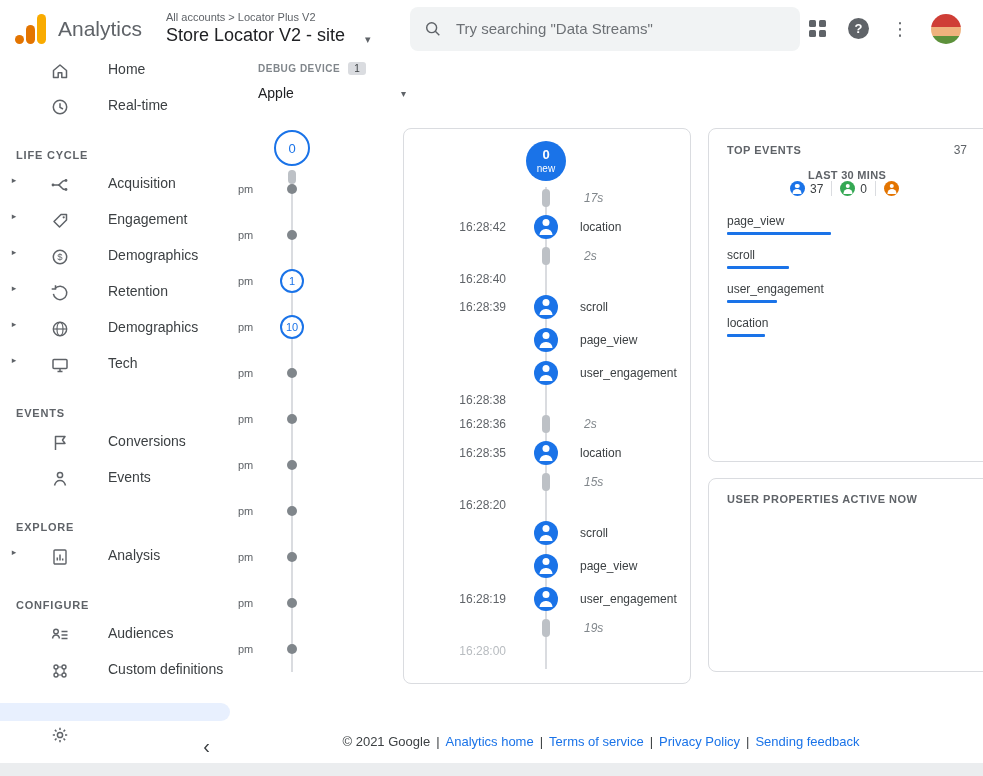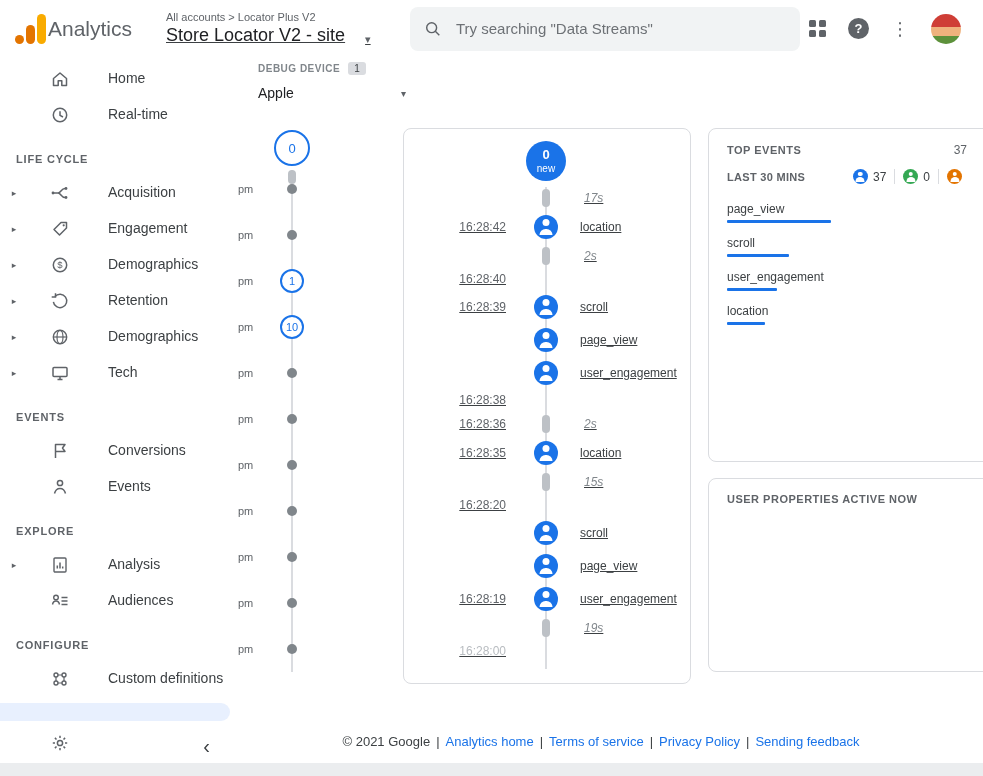--- a/index.html
+++ b/index.html
@@ -9,7 +9,7 @@
 
   
   .header{position:absolute;top:0;left:0;right:0;height:57px;display:flex;align-items:center;background:#fff;z-index:4;}
-  .logo-area{display:flex;align-items:center;padding-left:14px;cursor:pointer;width:136px;flex:none;}
+  .logo-area{display:flex;align-items:center;gap:10px;padding-left:14px;cursor:pointer;width:136px;flex:none;}
   .ga-logo{position:relative;width:34px;height:30px;flex:none;}
   .ga-bar-tall{position:absolute;right:2px;bottom:0;width:9px;height:30px;background:#f9ab00;border-radius:4.5px;}
   .ga-bar-mid{position:absolute;left:12px;bottom:0;width:9px;height:19px;background:#e37400;border-radius:4.5px;}

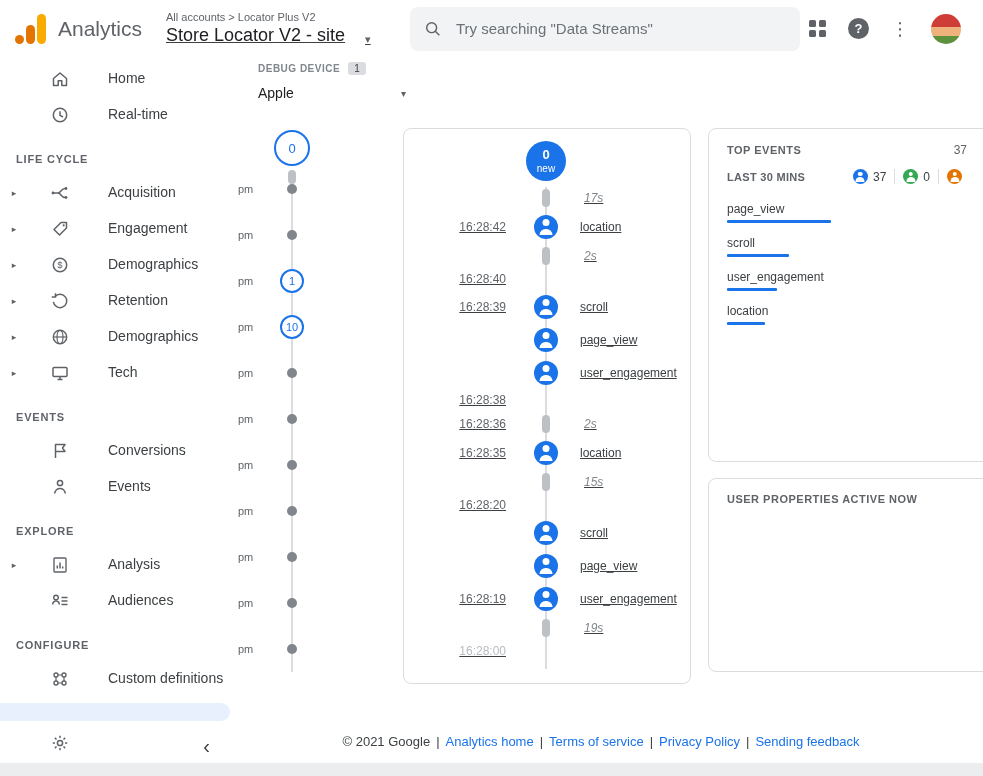--- a/index.html
+++ b/index.html
@@ -17,7 +17,7 @@
   .app-name{font-size:21px;color:#5f6368;}
   .property-block{margin-left:16px;cursor:pointer;min-width:230px;}
   .breadcrumb{font-size:11px;color:#5f6368;}
-  .property-row{display:flex;align-items:flex-end;gap:20px;margin-top:2px;text-decoration:underline;}
+  .property-row{display:flex;align-items:flex-end;gap:20px;margin-top:2px;}
   .property-name{font-size:18px;color:#202124;}
   .caret{font-size:11px;color:#5f6368;}
   .search-bar{margin-left:14px;width:390px;height:44px;background:#f1f3f4;border-radius:8px;display:flex;align-items:center;padding:0 14px;box-sizing:border-box;}

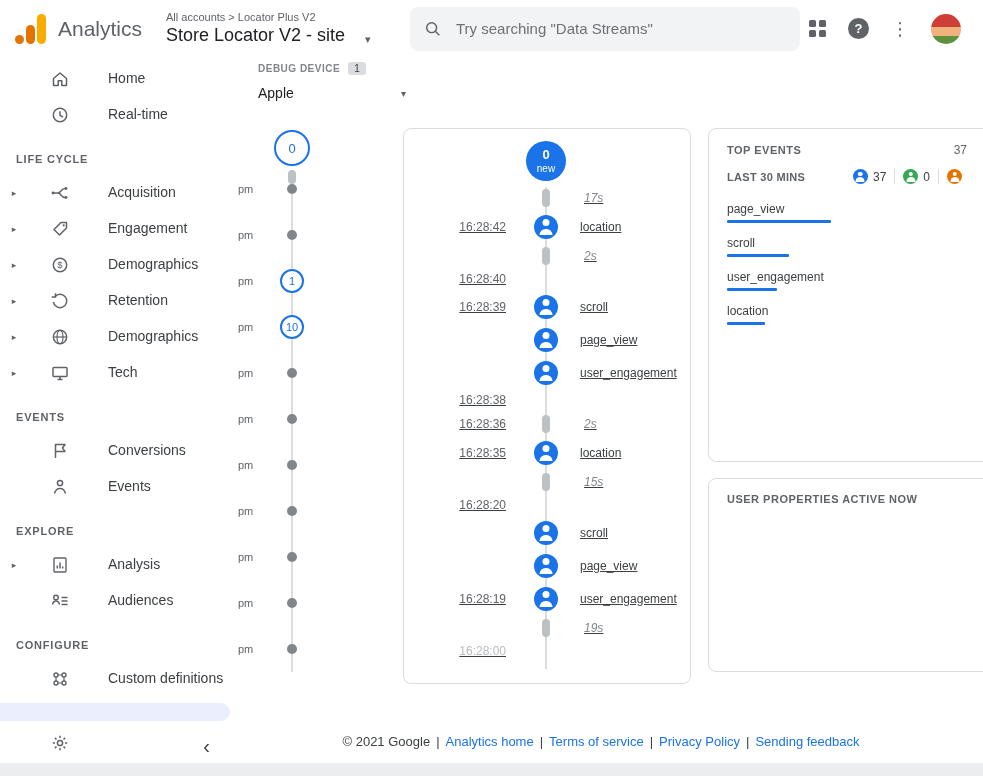--- a/index.html
+++ b/index.html
@@ -34,7 +34,7 @@
 
   
   .sidebar{position:absolute;top:57px;left:0;width:236px;bottom:13px;background:#fff;z-index:3;padding-top:4px;box-sizing:border-box;}
-  .side-row{display:flex;align-items:center;min-height:36px;padding:0 8px;cursor:pointer;color:#3c4043;font-size:14px;gap:24px;}
+  .side-row{display:flex;min-height:36px;padding:0 8px;cursor:pointer;color:#3c4043;font-size:14px;gap:24px;}
   .side-arrow{width:12px;flex:none;font-size:9px;color:#5f6368;text-align:center;}
   .side-icon{width:20px;height:20px;margin:0 14px 0 6px;color:#5f6368;flex:none;}
   .side-label{line-height:1.25;max-width:120px;}

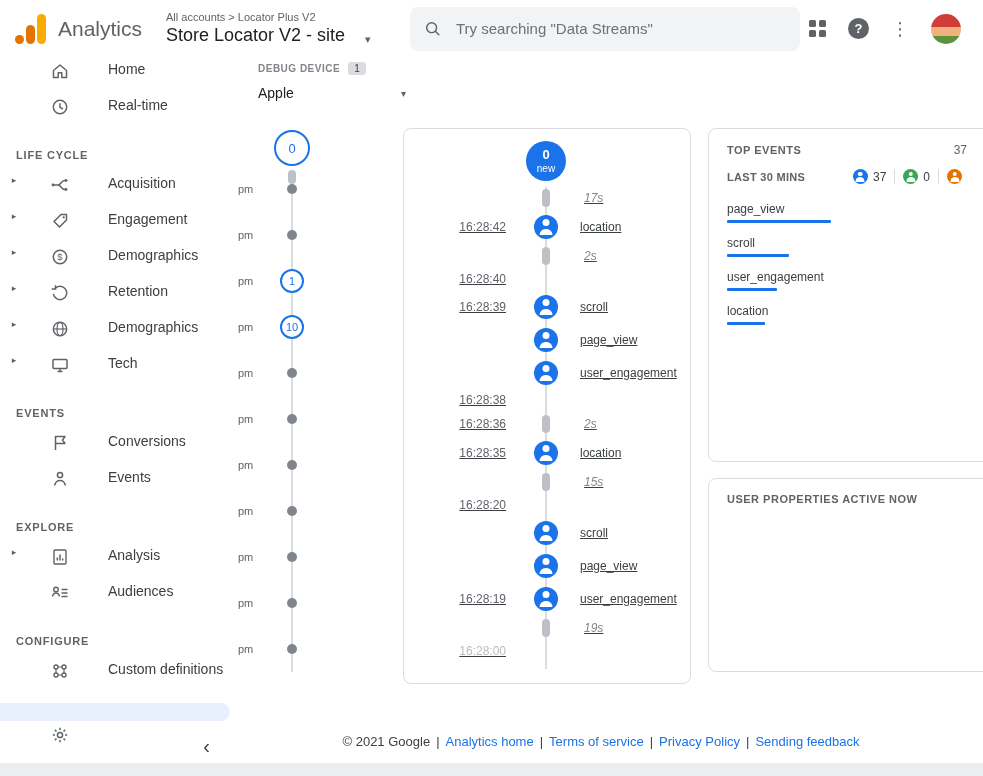--- a/index.html
+++ b/index.html
@@ -93,7 +93,7 @@
   .top-events{height:334px;padding:14px 40px 14px 18px;}
   .te-head{display:flex;justify-content:space-between;align-items:center;font-size:11px;font-weight:bold;color:#5f6368;letter-spacing:.5px;}
   .te-total{font-weight:normal;font-size:12px;letter-spacing:0;}
-  .te-sub{display:flex;justify-content:space-between;align-items:center;margin-top:12px;font-size:11px;font-weight:bold;color:#5f6368;letter-spacing:.3px;}
+  .te-sub{display:flex;justify-content:space-between;align-items:center;margin-top:12px;font-size:11px;font-weight:bold;color:#5f6368;letter-spacing:.3px;flex-direction:column;}
   .te-counters{display:flex;align-items:center;font-weight:normal;letter-spacing:0;}
   .counter{display:flex;align-items:center;gap:5px;font-size:12px;color:#3c4043;}
   .counter + .counter{border-left:1px solid #dadce0;margin-left:8px;padding-left:8px;}

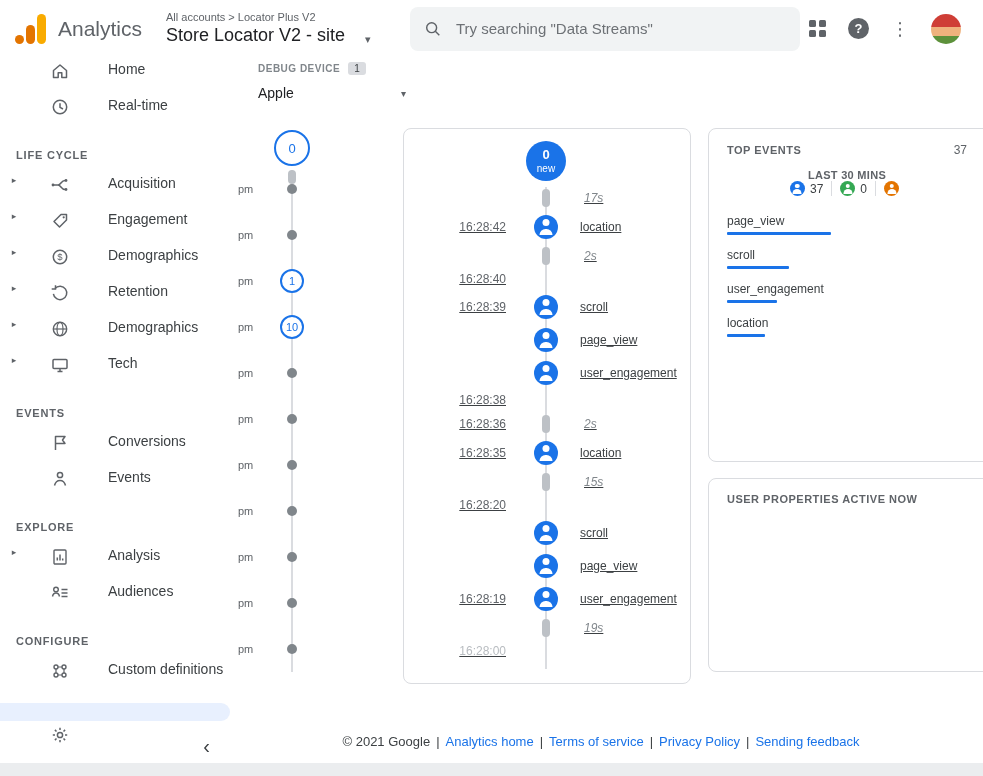--- a/index.html
+++ b/index.html
@@ -71,7 +71,7 @@
   .stc-num{font-size:13px;font-weight:bold;}
   .stc-new{font-size:10px;}
   .stream-rows{position:relative;margin-top:56px;}
-  .stream-row{display:grid;grid-template-columns:116px 52px 1fr;align-items:center;text-decoration:underline;}
+  .stream-row{display:grid;grid-template-columns:116px 52px 1fr;align-items:center;}
   .stream-row[data-type="event"]{height:33px;}
   .stream-row[data-type="time"],.stream-row[data-type="time-end"]{height:22px;}
   .stream-row[data-type="duration"]{height:25px;}

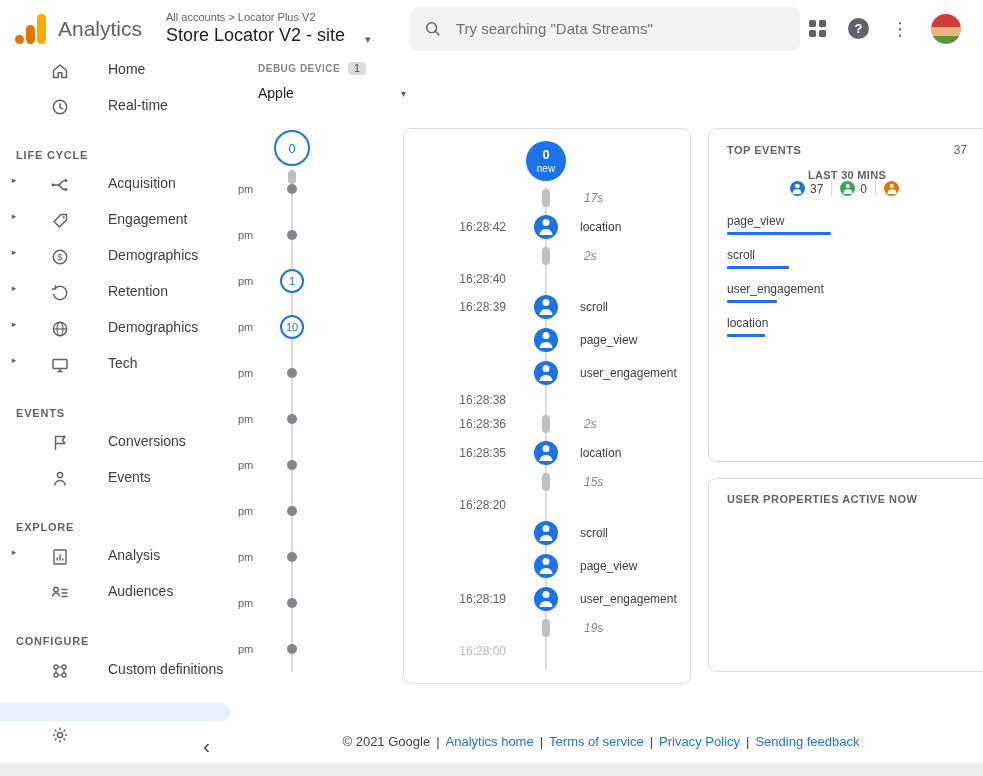--- a/index.html
+++ b/index.html
@@ -325,17 +325,17 @@
         <span class="side-label">Analysis</span>
       </div>
 
+      <div class="side-row" data-type="section">
+
+        <span class="side-label">CONFIGURE</span>
+      </div>
+
       <div class="side-row" data-type="item">
         <span class="side-arrow"></span>
         <svg class="side-icon" viewBox="0 0 20 20">
           <use href="#i-audiences"></use>
         </svg>
         <span class="side-label">Audiences</span>
-      </div>
-
-      <div class="side-row" data-type="section">
-
-        <span class="side-label">CONFIGURE</span>
       </div>
 
       <div class="side-row" data-type="item">

